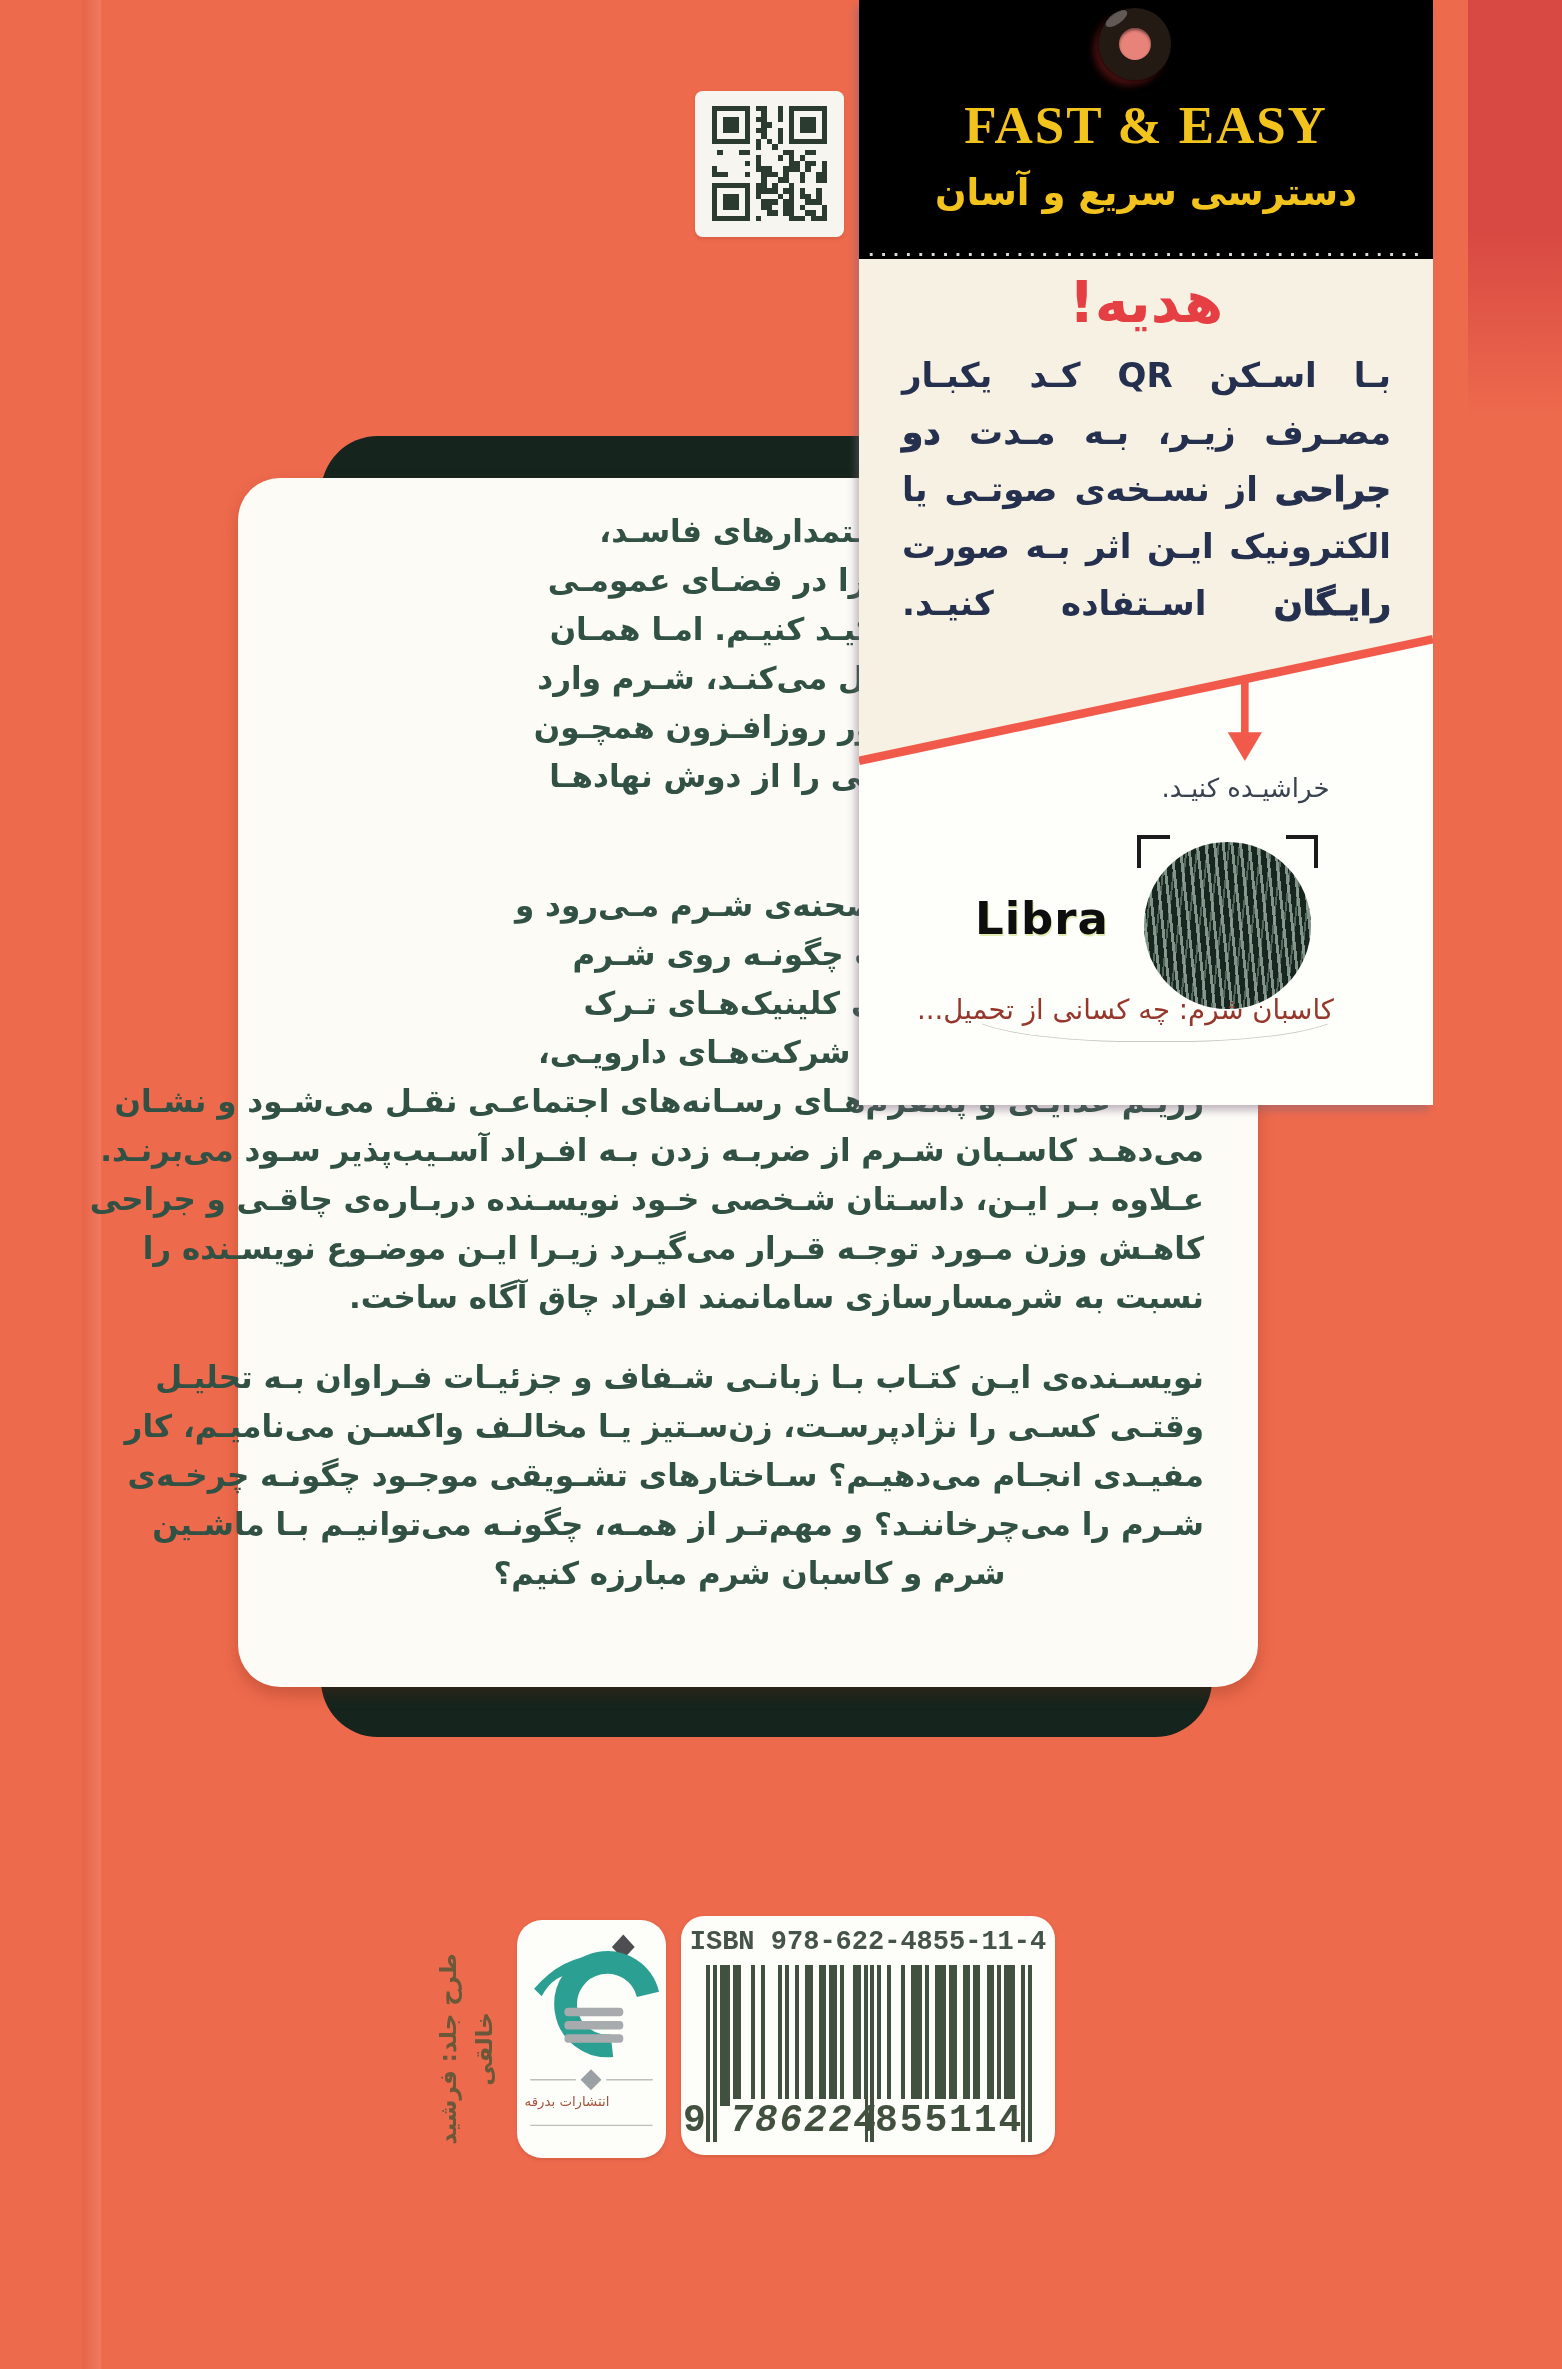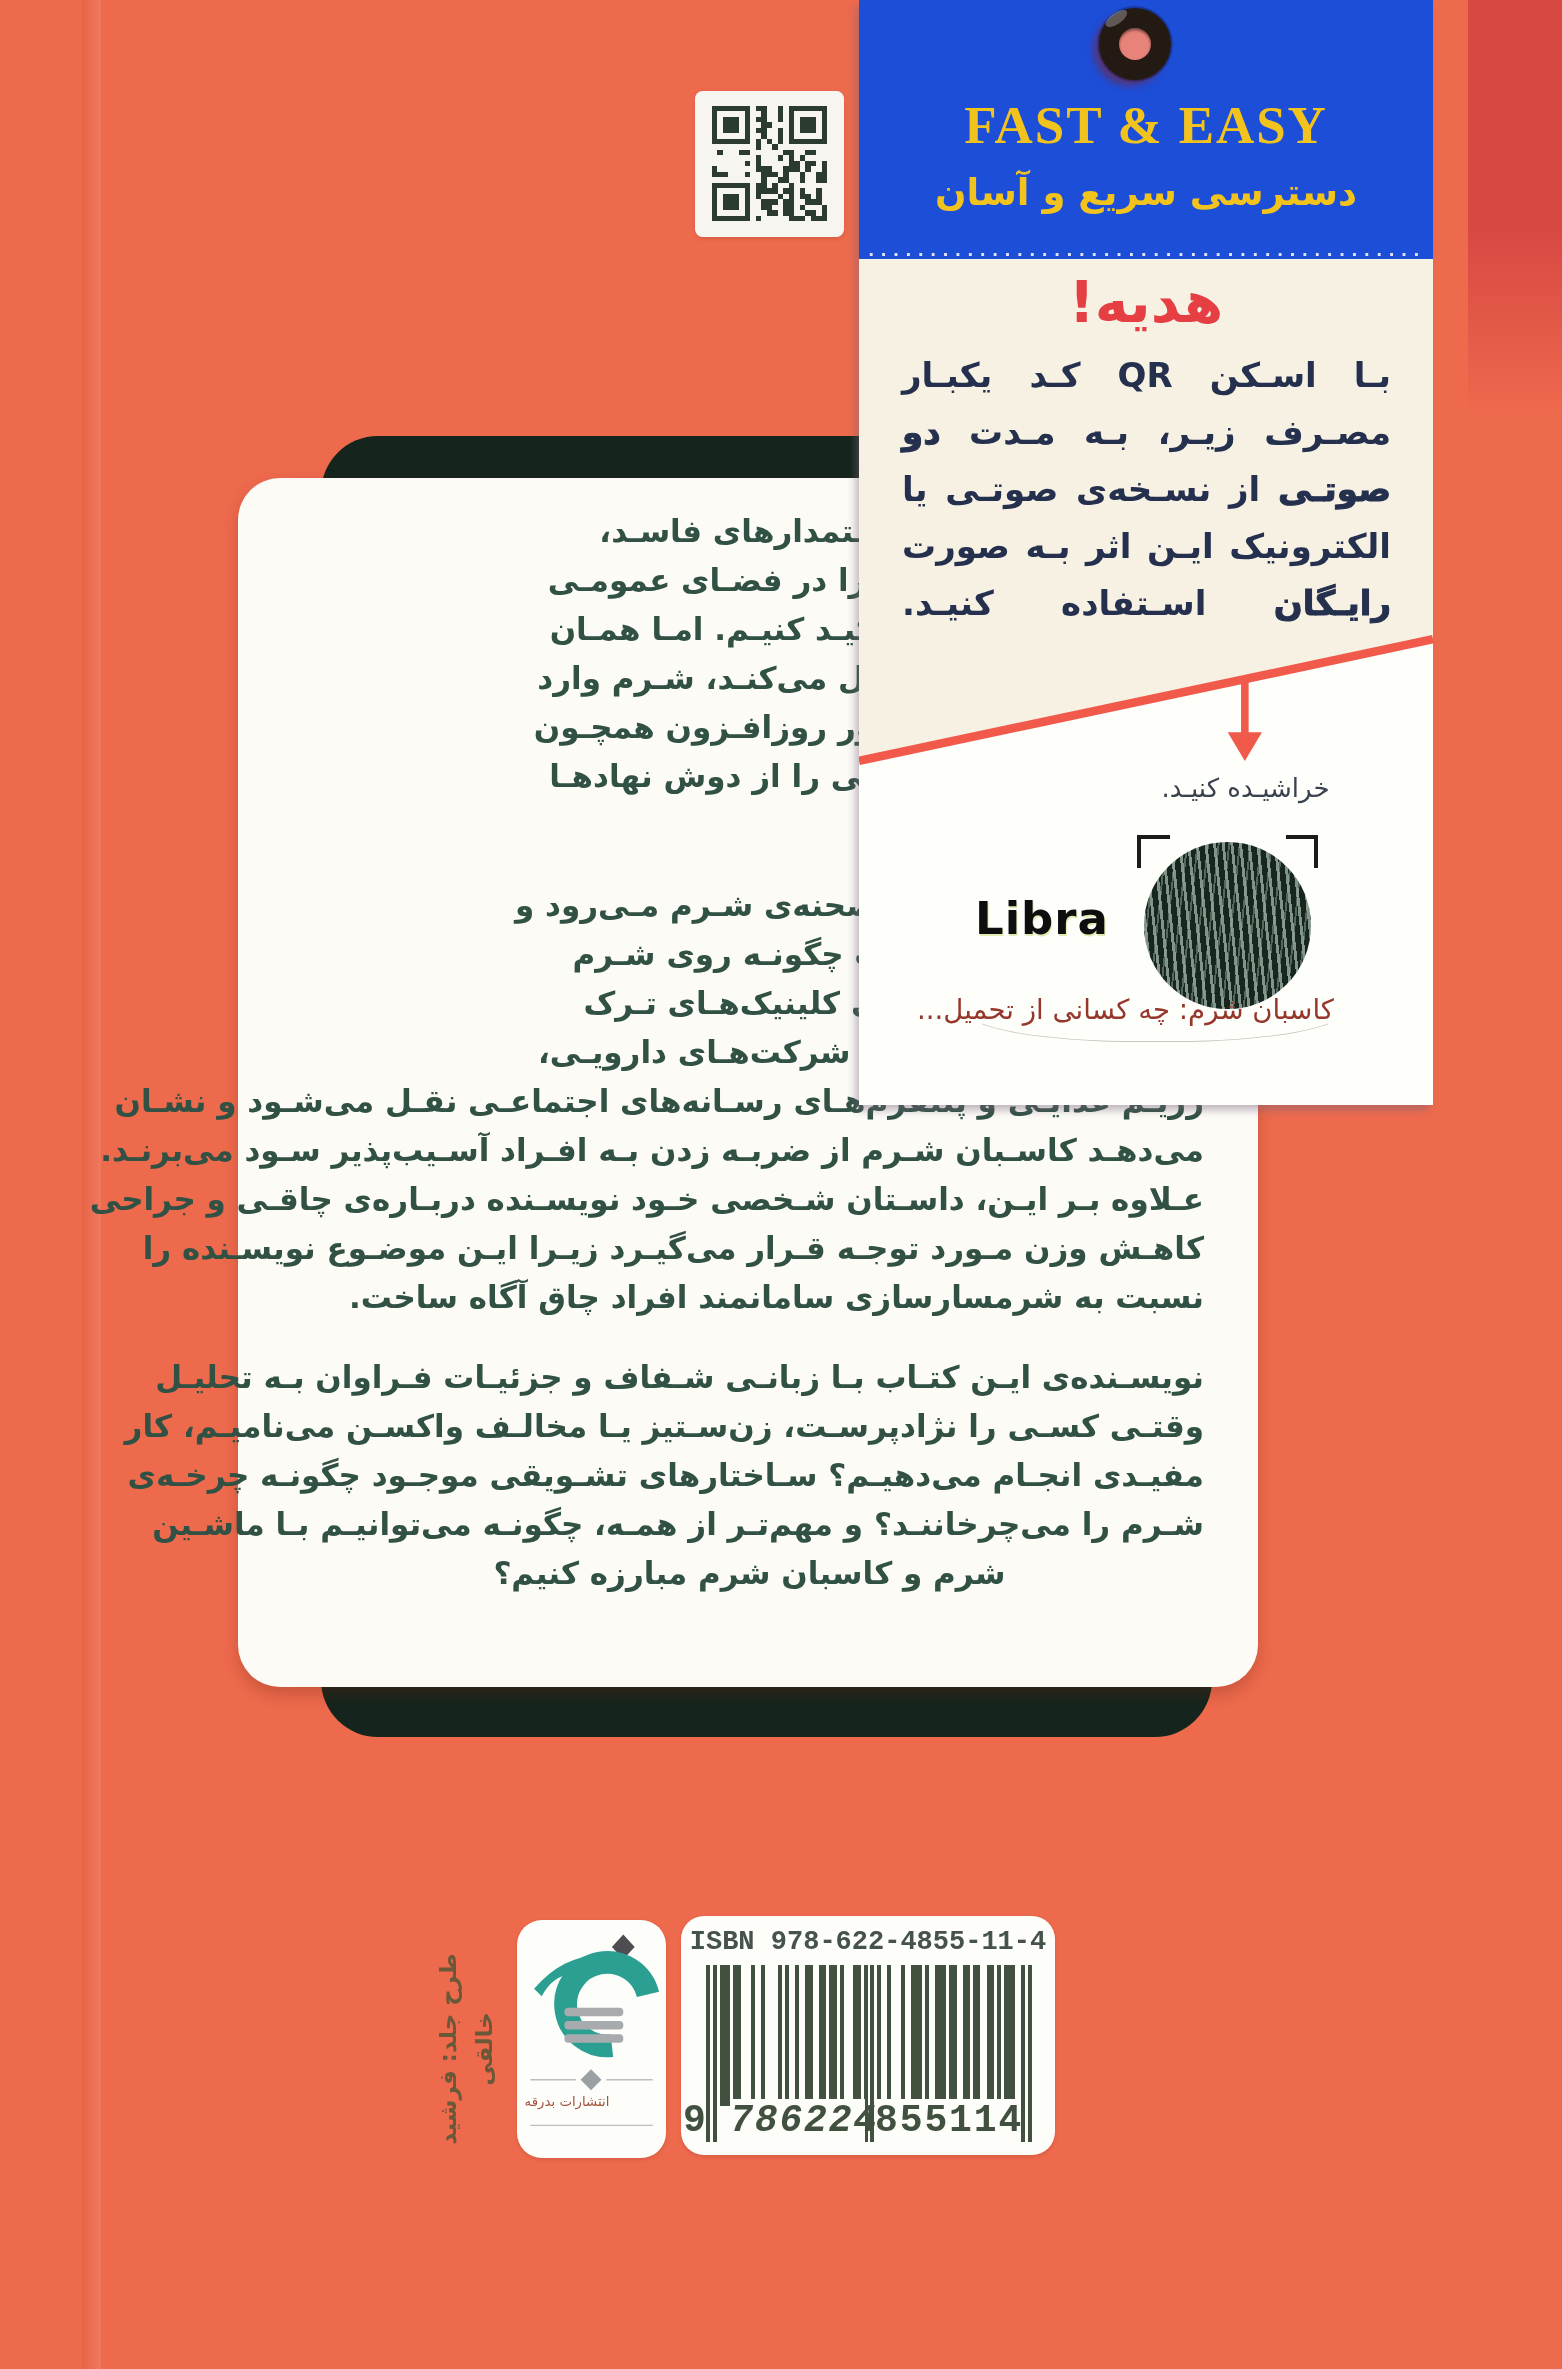--- a/index.html
+++ b/index.html
@@ -32,7 +32,7 @@
   
   .tag{position:absolute;left:859px;top:0;width:574px;height:1105px;background:#fefefb;
     box-shadow:-3.8px 5.7px 7.6px rgba(120,100,125,.45);}
-  .tag-header{position:absolute;left:0;top:0;width:100%;height:259px;background:#1d4ed8;}
+  .tag-header{position:absolute;left:0;top:0;width:100%;height:259px;background:#000000;}
   .perf{position:absolute;left:5.7px;right:5.7px;top:252px;height:4.8px;
     background-image:radial-gradient(circle,rgba(255,255,255,.85) 1.5px,transparent 1.7px);
     background-size:12.4px 4.8px;background-repeat:repeat-x;}

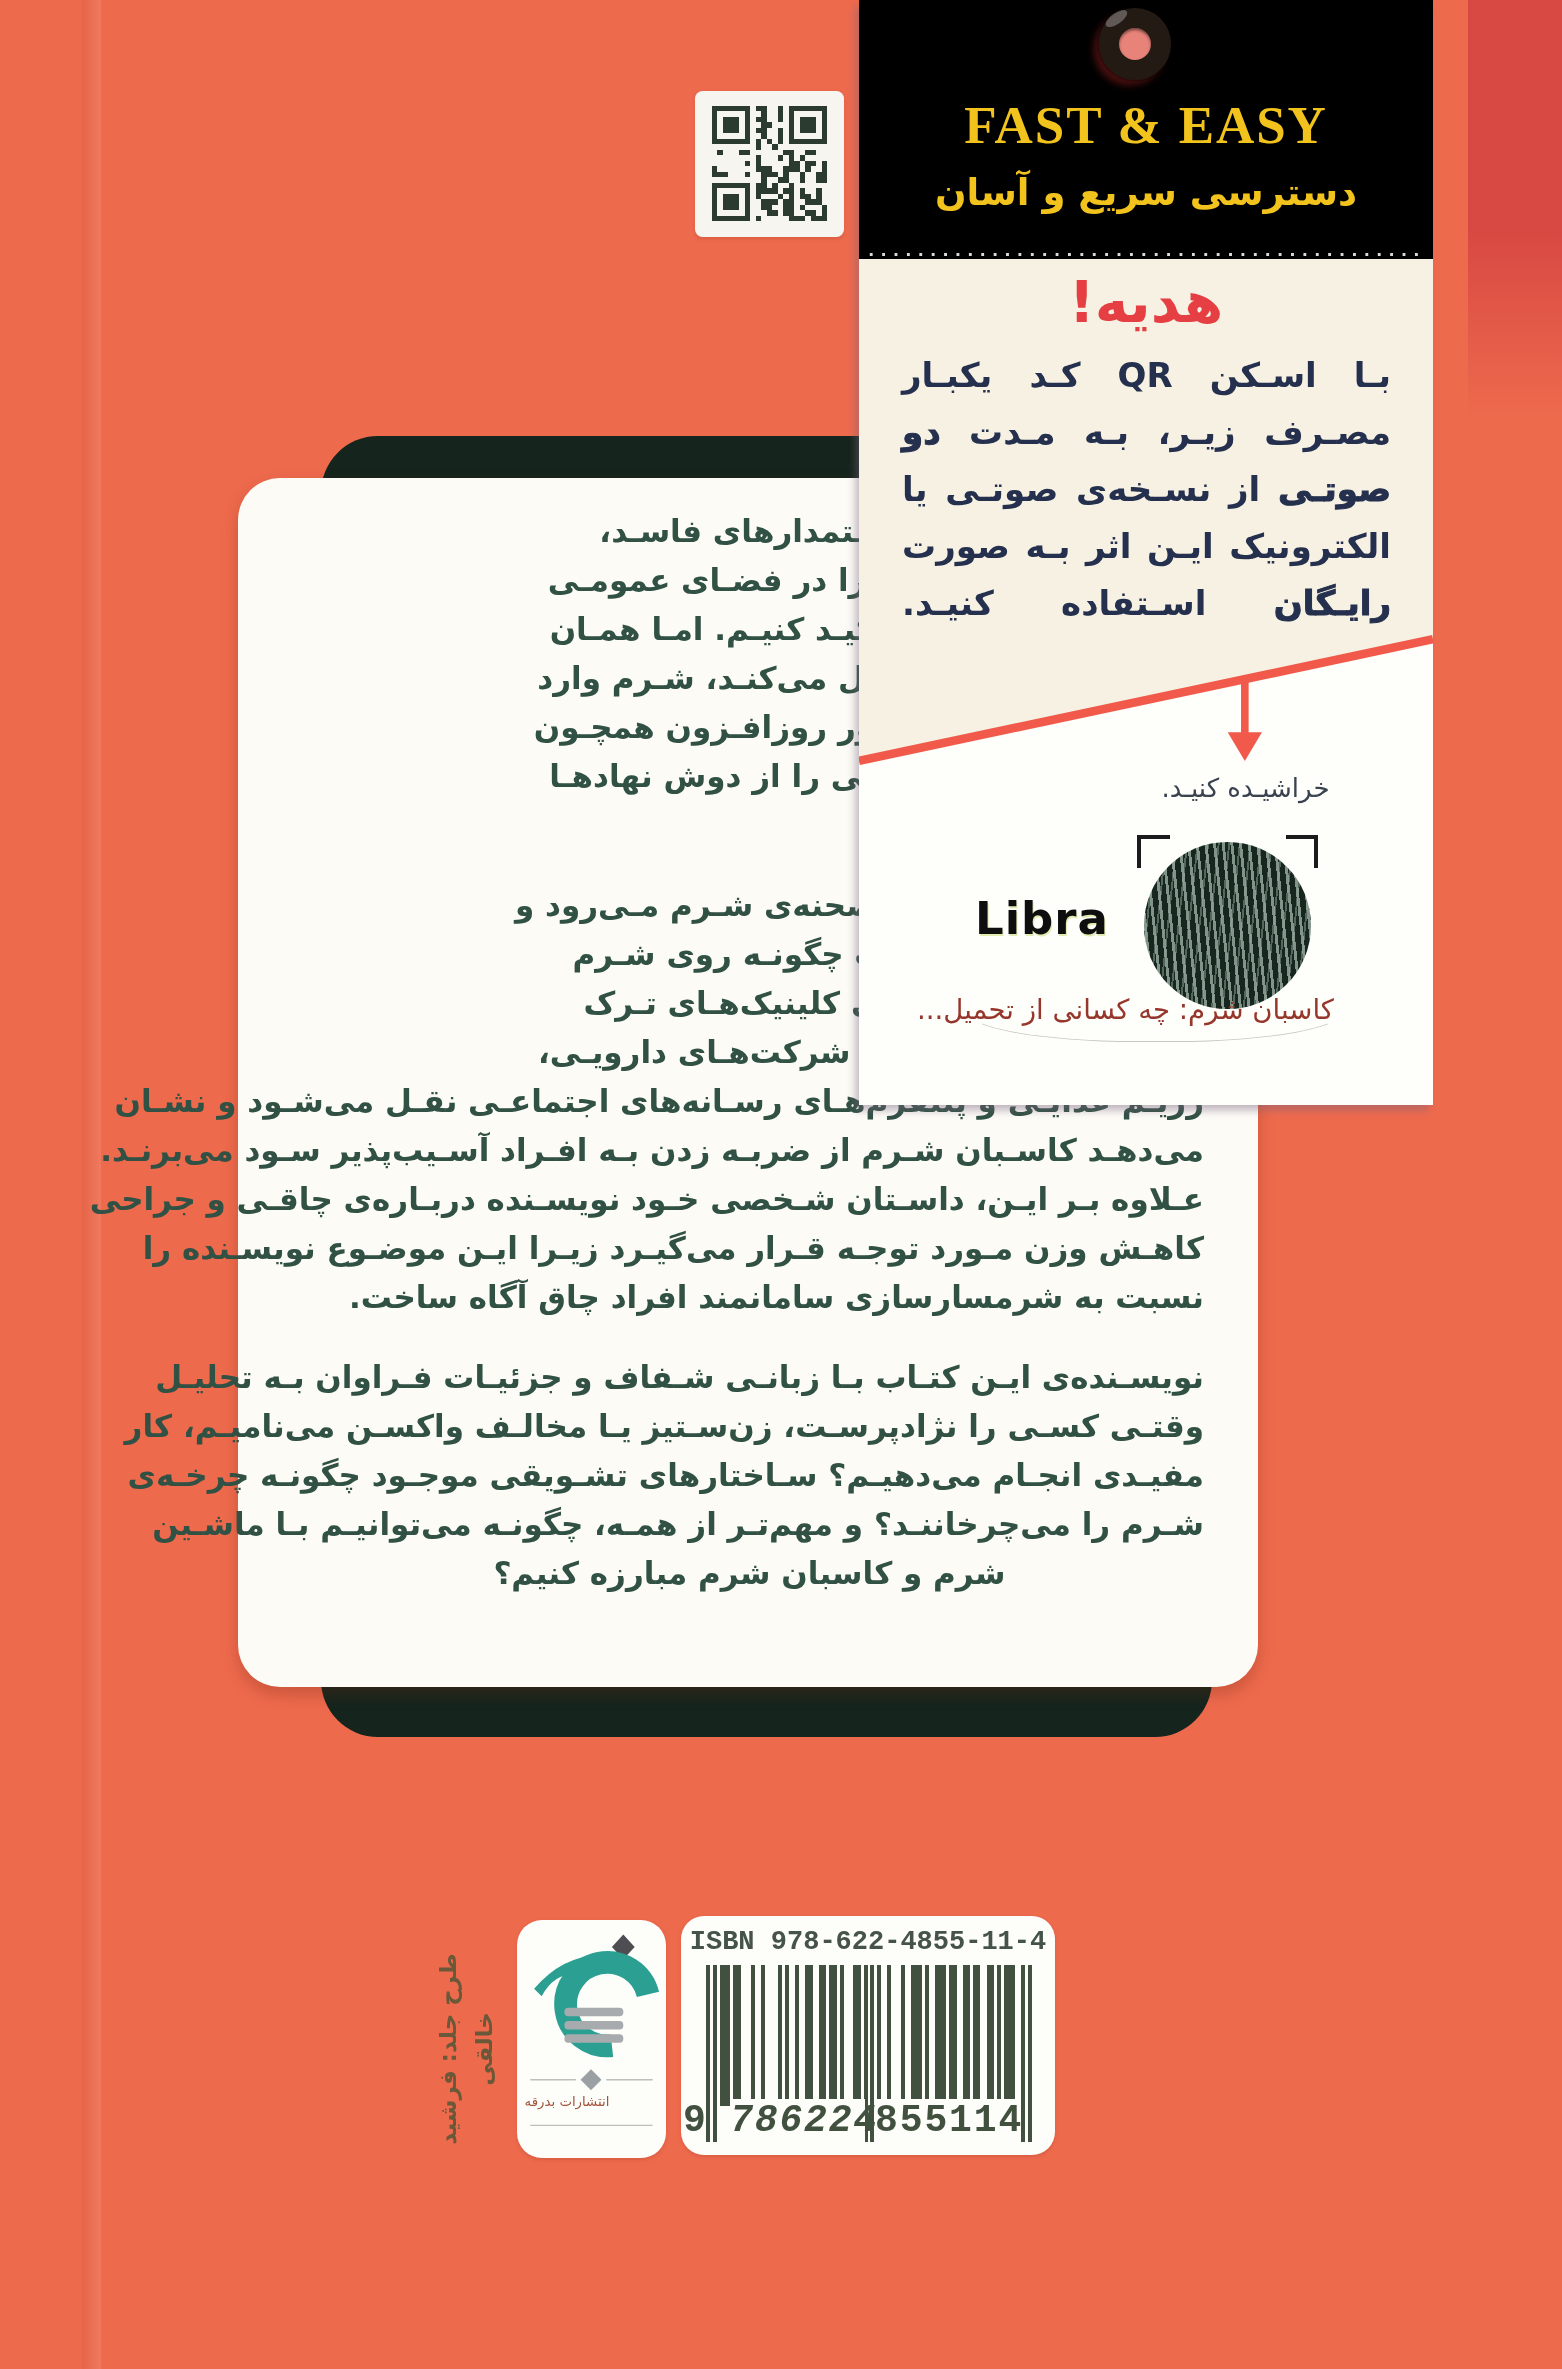--- a/index.html
+++ b/index.html
@@ -153,7 +153,7 @@
       <div class="offer" id="offer">
           <div class="offer-line"><span>بـا اسـکن </span><span>QR</span><span> کـد یکبـار</span></div>
           <div class="offer-line"><span>مصـرف زیـر، بـه مـدت </span><span class="b">دو</span></div>
-          <div class="offer-line"><span class="b">صوتـی</span><span> از نسـخه‌ی صوتـی یا</span></div>
+          <div class="offer-line"><span class="b">جراحی</span><span> از نسـخه‌ی صوتـی یا</span></div>
           <div class="offer-line"><span>الکترونیک ایـن اثر بـه صورت</span></div>
           <div class="offer-line"><span class="b">رایـگان</span><span> اسـتفاده کنیـد.</span></div>
         </div>

